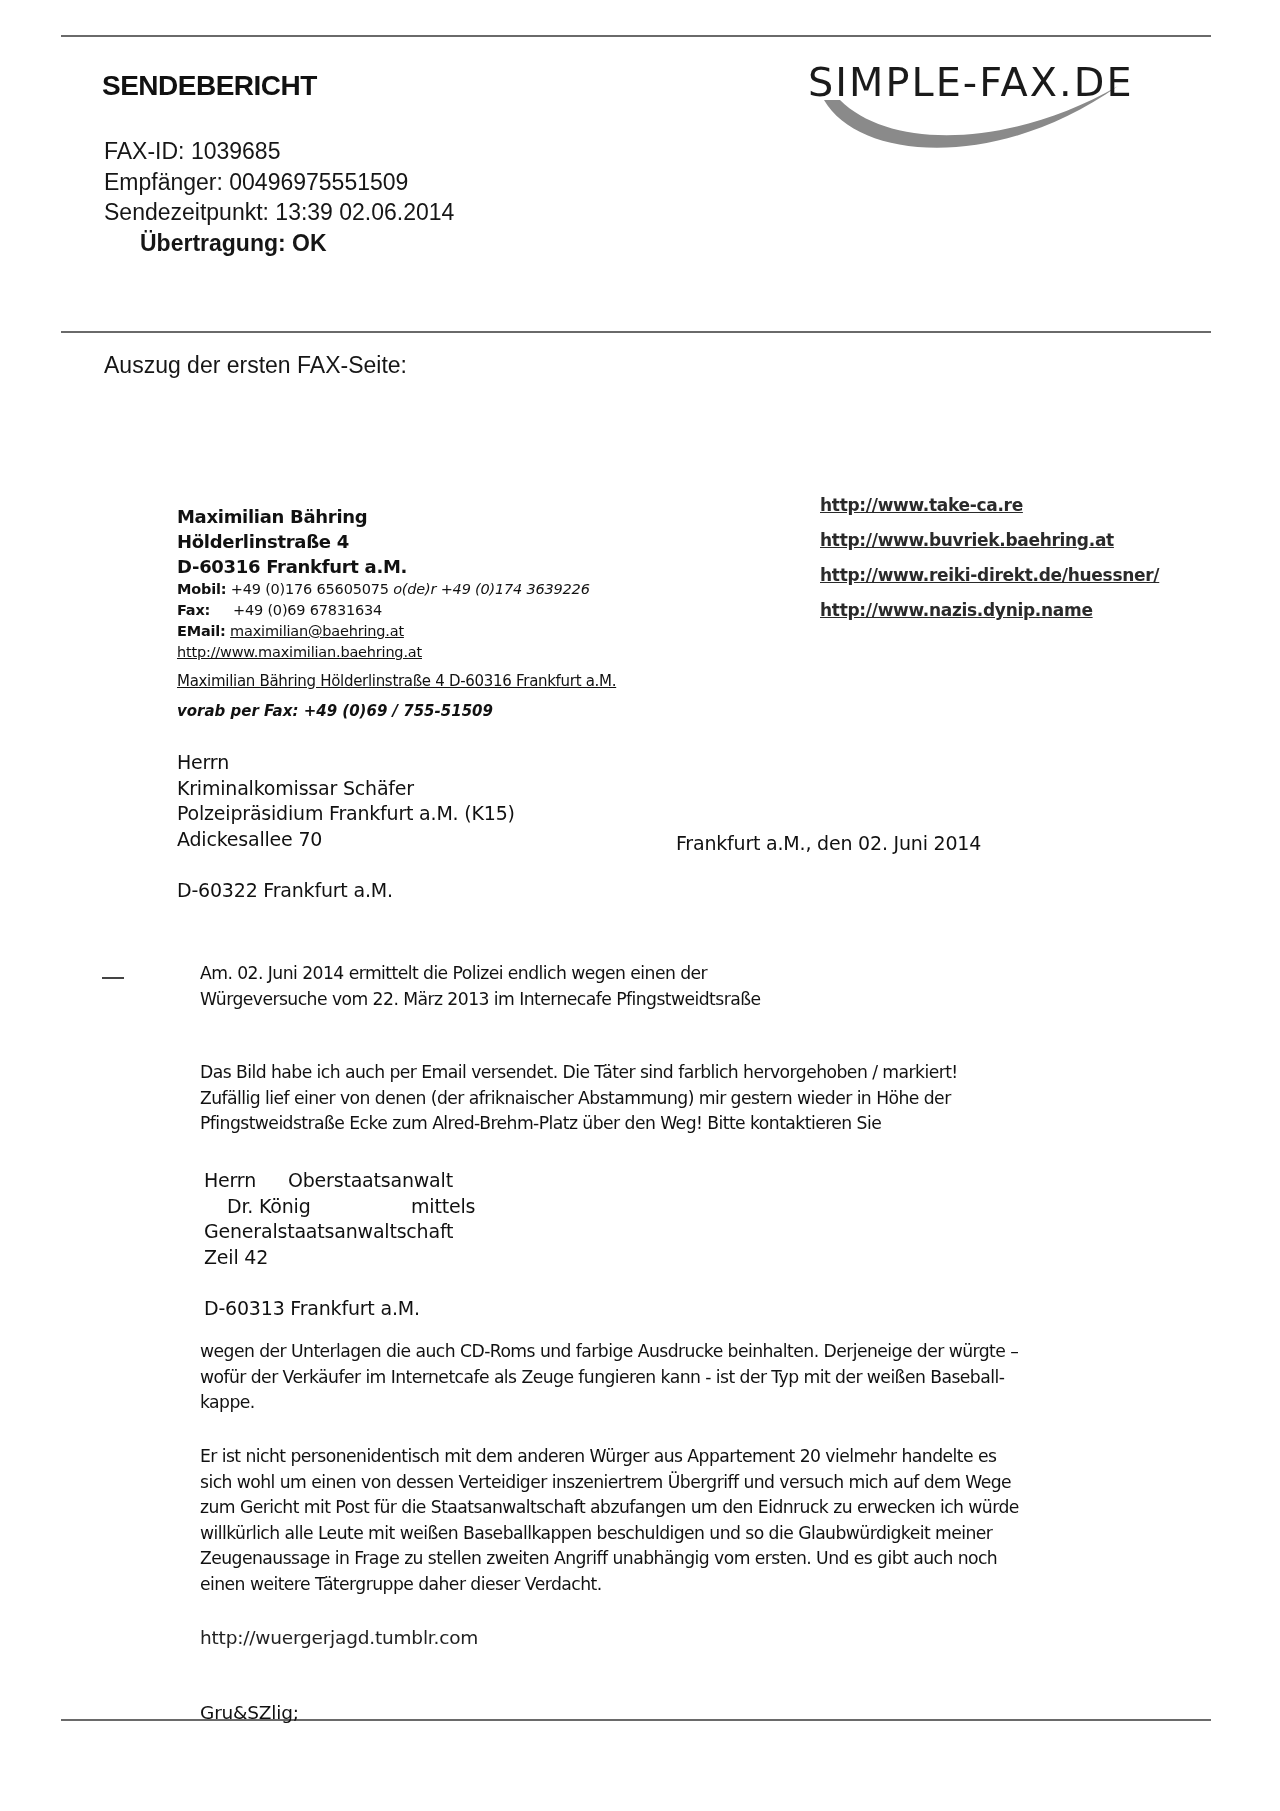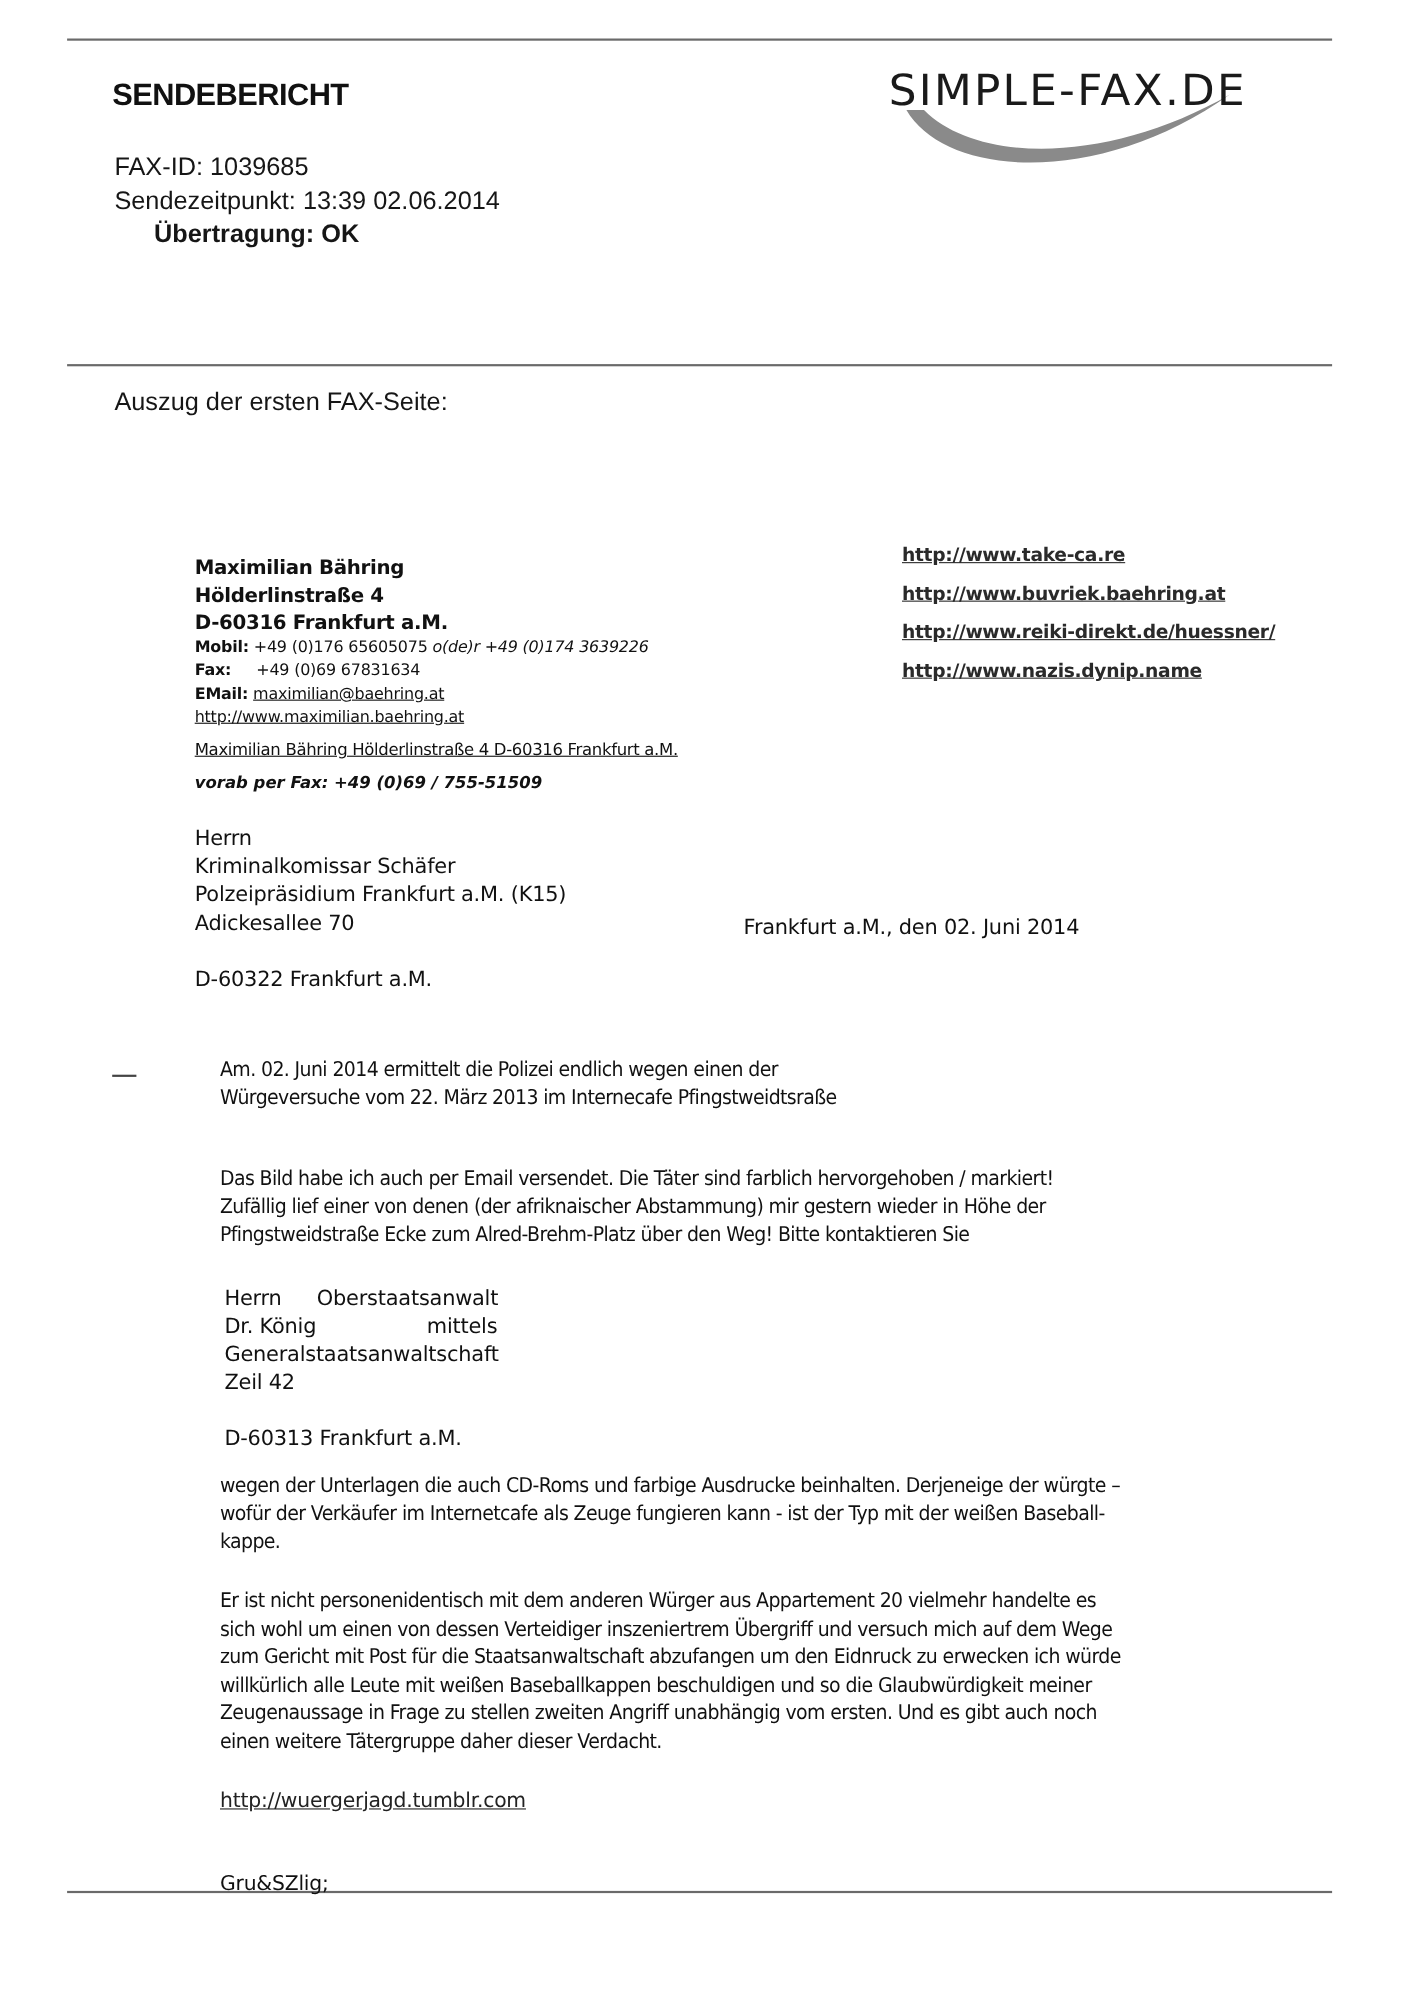--- a/index.html
+++ b/index.html
@@ -138,6 +138,7 @@
 
 <div class="abs report-meta">
   <div>FAX-ID: 1039685</div>
+  <div>Empfänger: 00496975551509</div>
   <div>Sendezeitpunkt: 13:39 02.06.2014</div>
   <div class="bold">Übertragung: OK</div>
 </div>

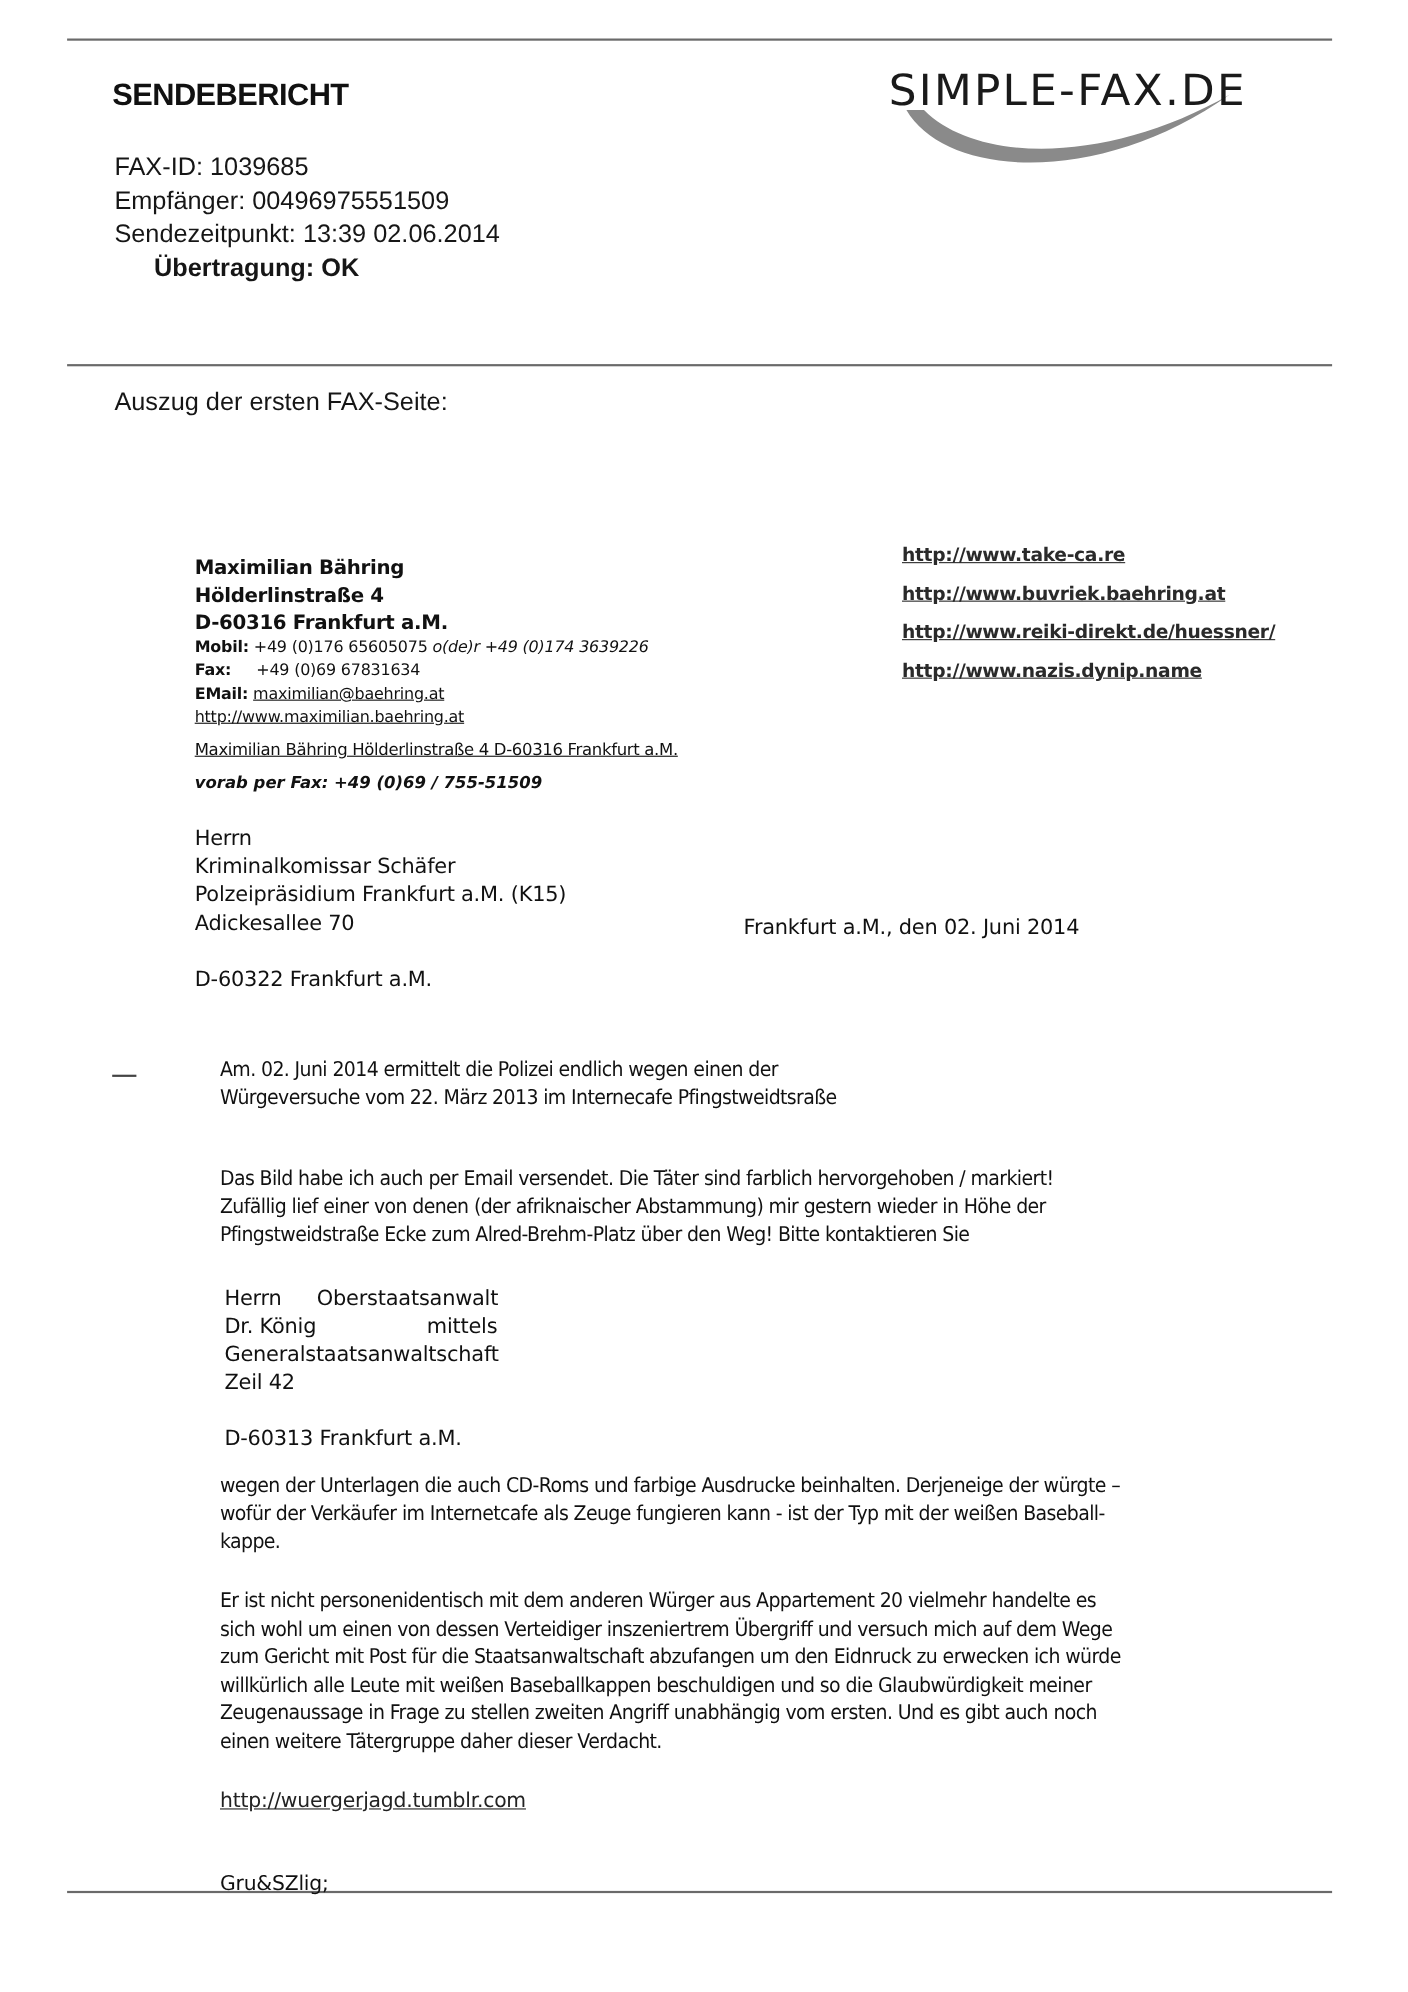--- a/index.html
+++ b/index.html
@@ -206,7 +206,7 @@
     <span class="gap" style="width:84px;">Herrn</span><span>Oberstaatsanwalt</span>
   </div>
   <div>
-    <span class="gap" style="width:184px;">Dr. König</span><span>mittels</span>
+    <span class="gap" style="width:184px;margin-left:23px;">Dr. König</span><span>mittels</span>
   </div>
   <div>Generalstaatsanwaltschaft</div>
   <div>Zeil 42</div>

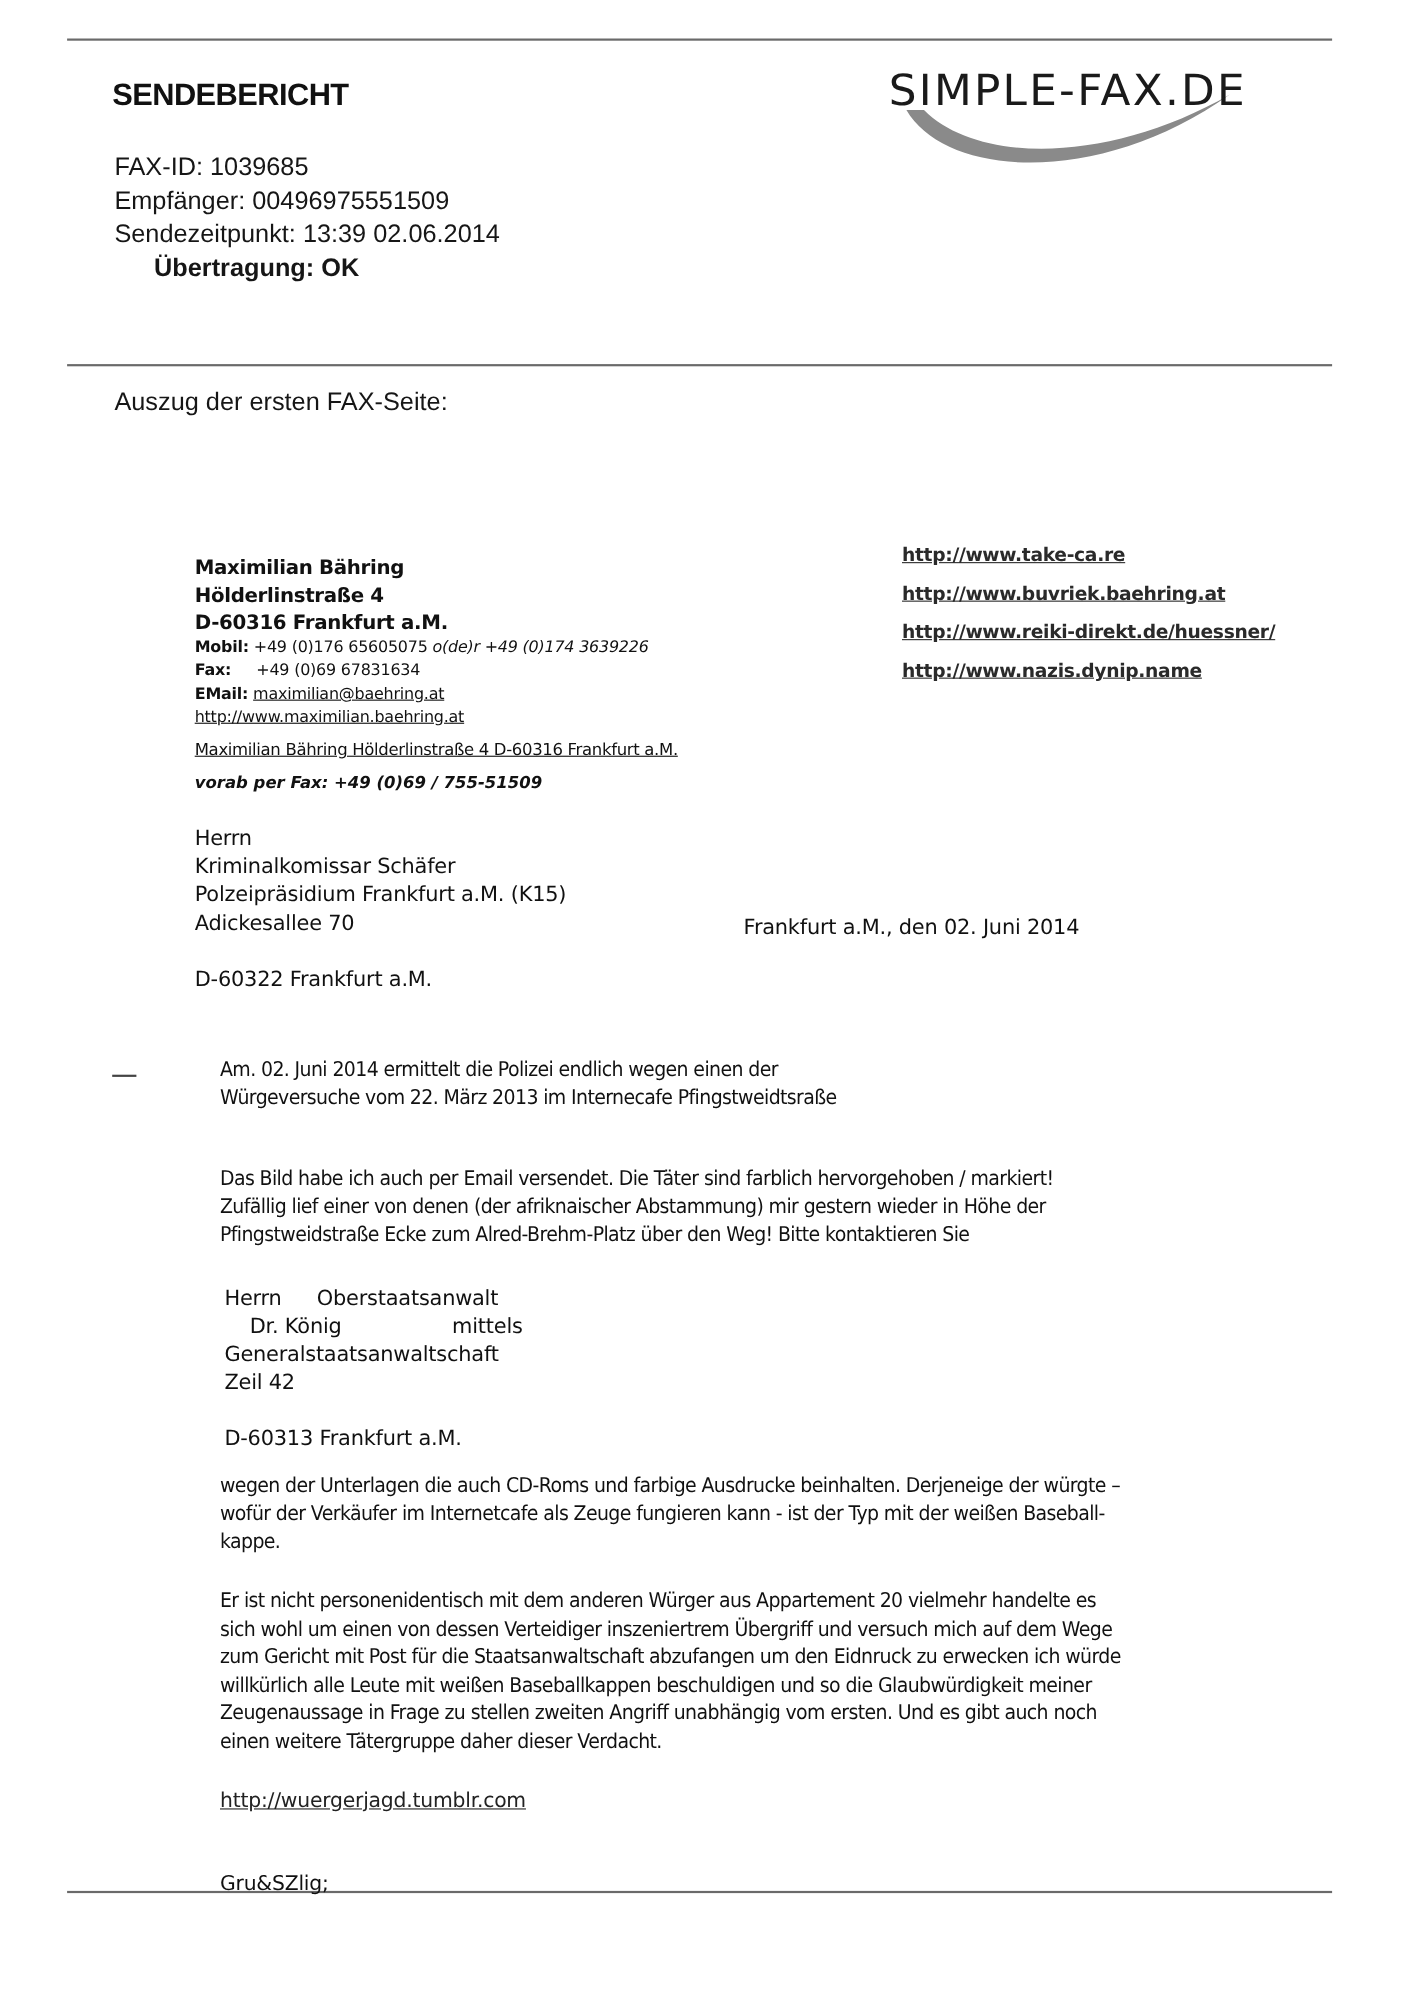--- a/index.html
+++ b/index.html
@@ -119,7 +119,7 @@
     .para3 { top: 1443px; }
     .tumblr {
       left: 200px; top: 1627px;
-      font-size: 18.5px; text-decoration: underline; white-space: nowrap;
+      font-size: 18.5px; white-space: nowrap;
       color: #222; letter-spacing: -0.2px;
     }
     .gruss {

